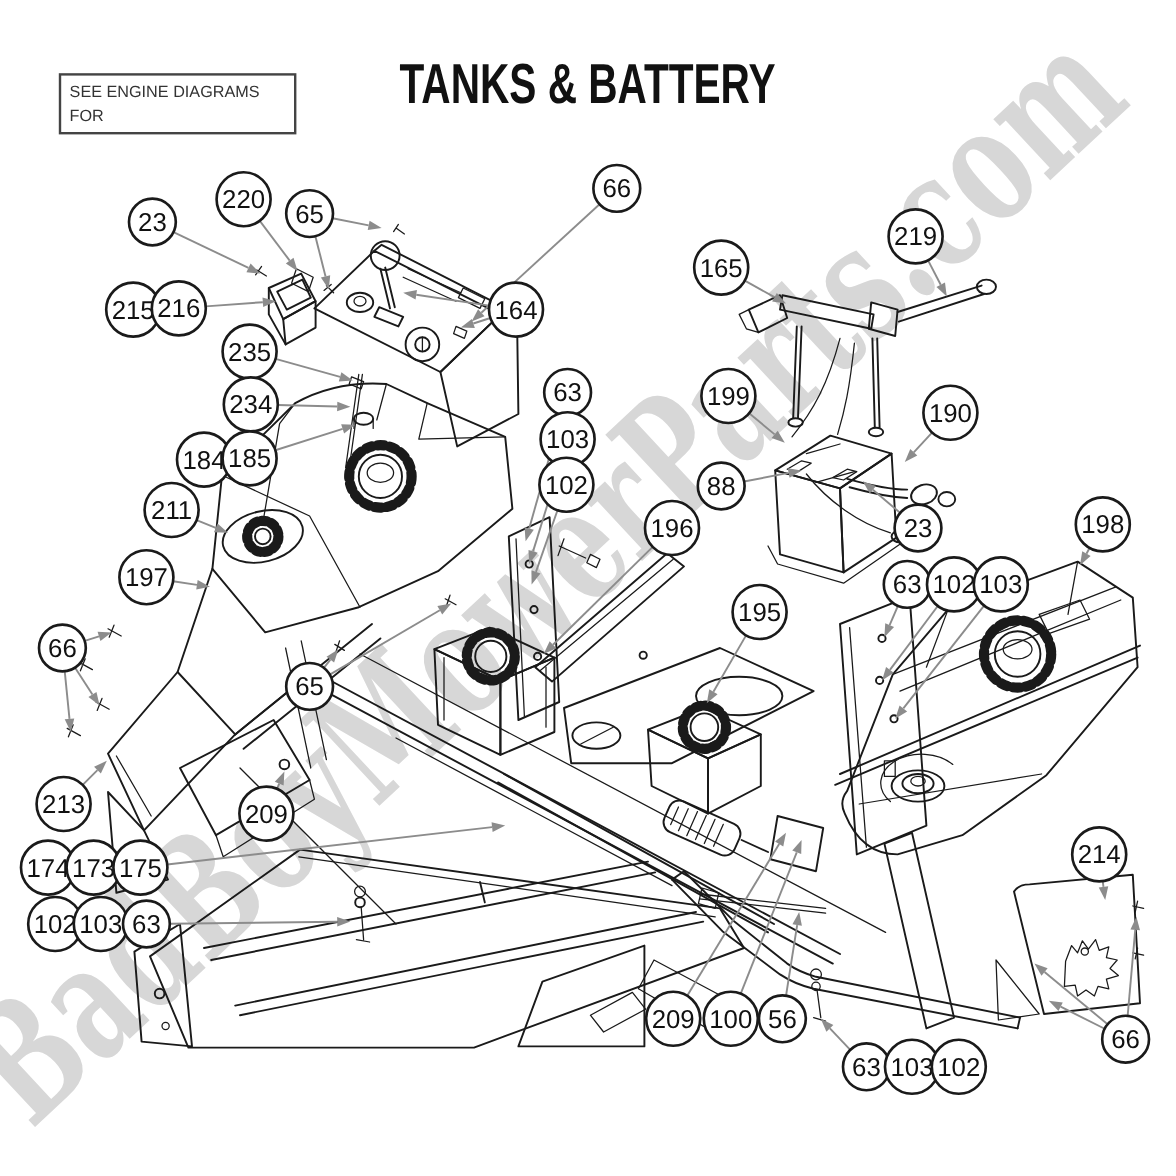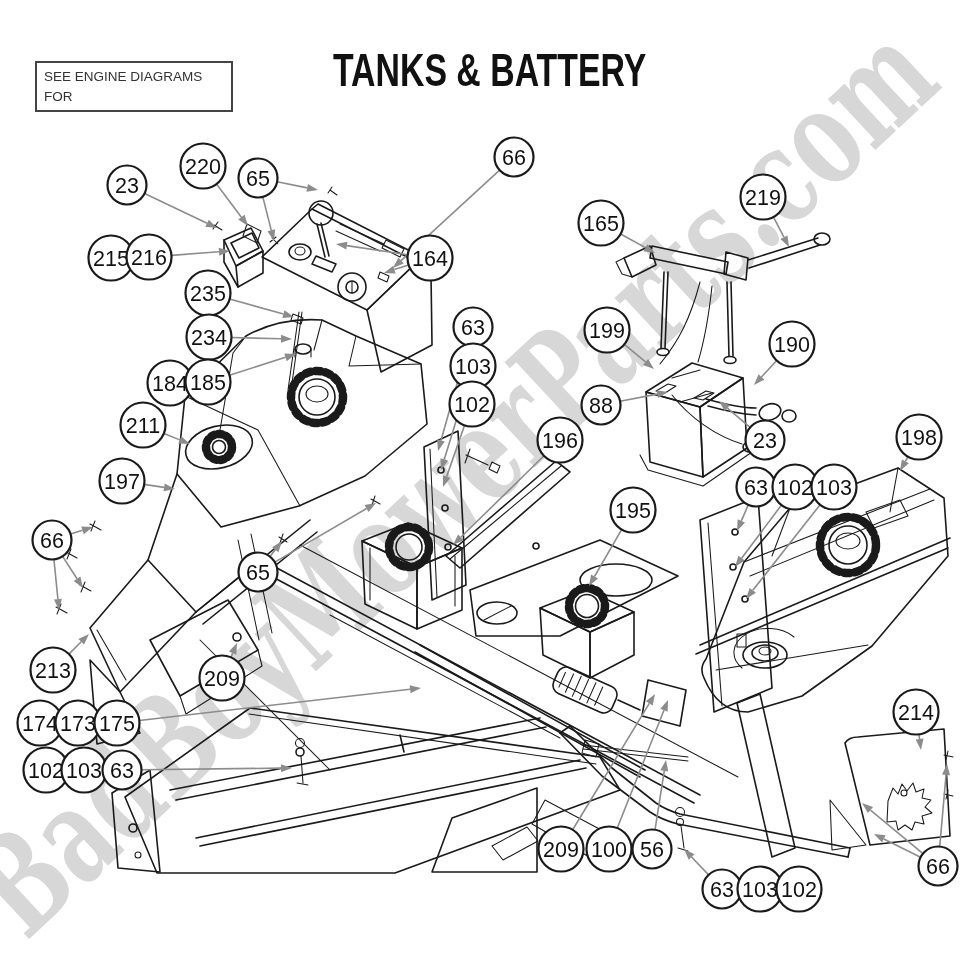--- a/index.html
+++ b/index.html
@@ -8,7 +8,7 @@
   #title{position:absolute;top:42px;left:0;width:100%;text-align:center;pointer-events:none;}
   #title span{display:inline-block;transform:scaleX(.72);transform-origin:center;
       font-weight:bold;font-size:47px;letter-spacing:0px;color:#111;white-space:nowrap;}
-  #notebox{position:absolute;left:35px;top:61px;width:182px;border:2px solid #444;
+  #notebox{position:absolute;left:49px;top:61px;width:182px;border:2px solid #444;
       padding:4px 5px 4px 7px;font-size:13.5px;line-height:1.45;color:#333;background:transparent;}
   svg{position:absolute;left:0;top:0;}
   .art path,.art line,.art polyline,.art circle,.art ellipse,.art rect{

